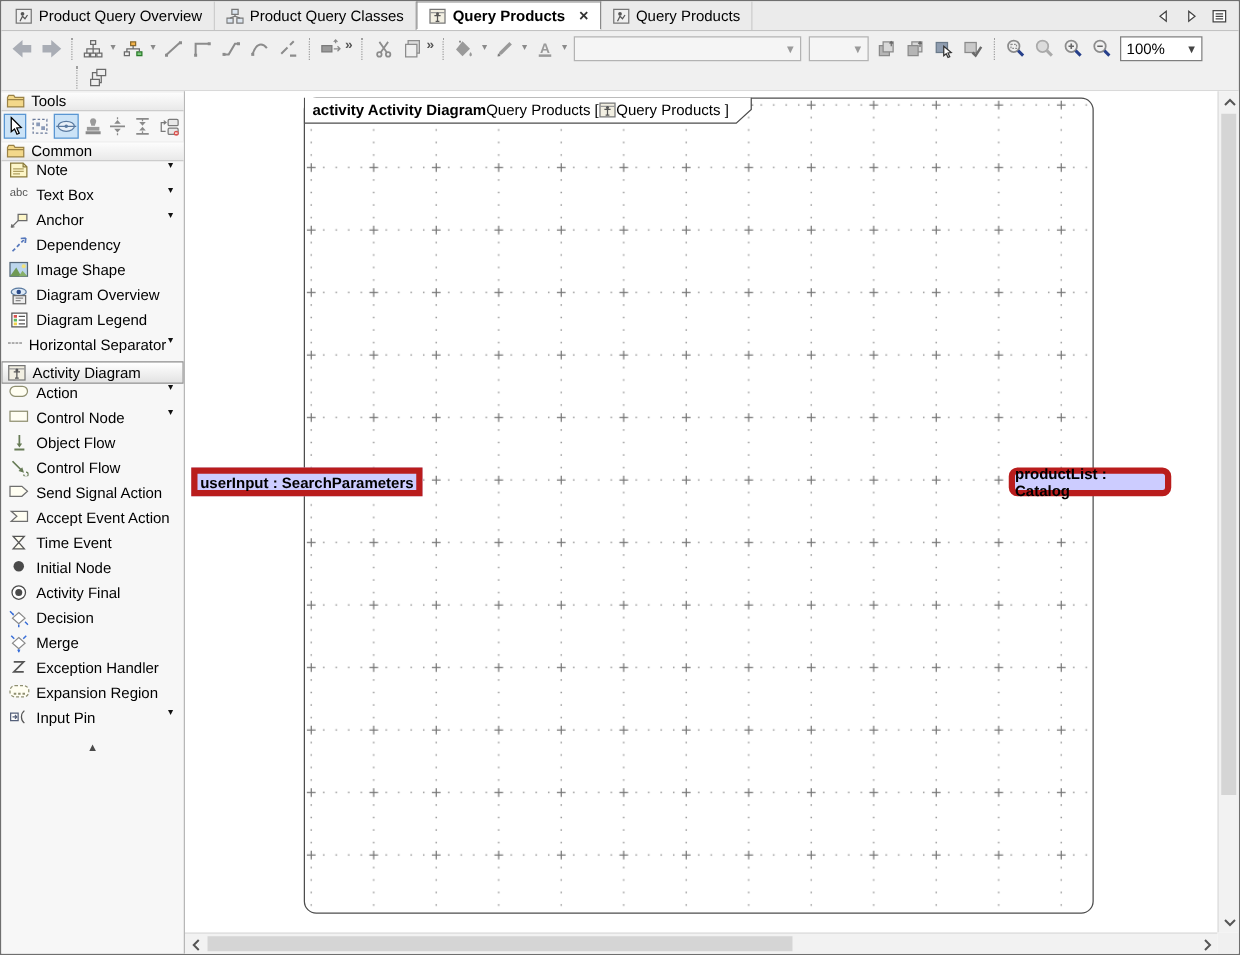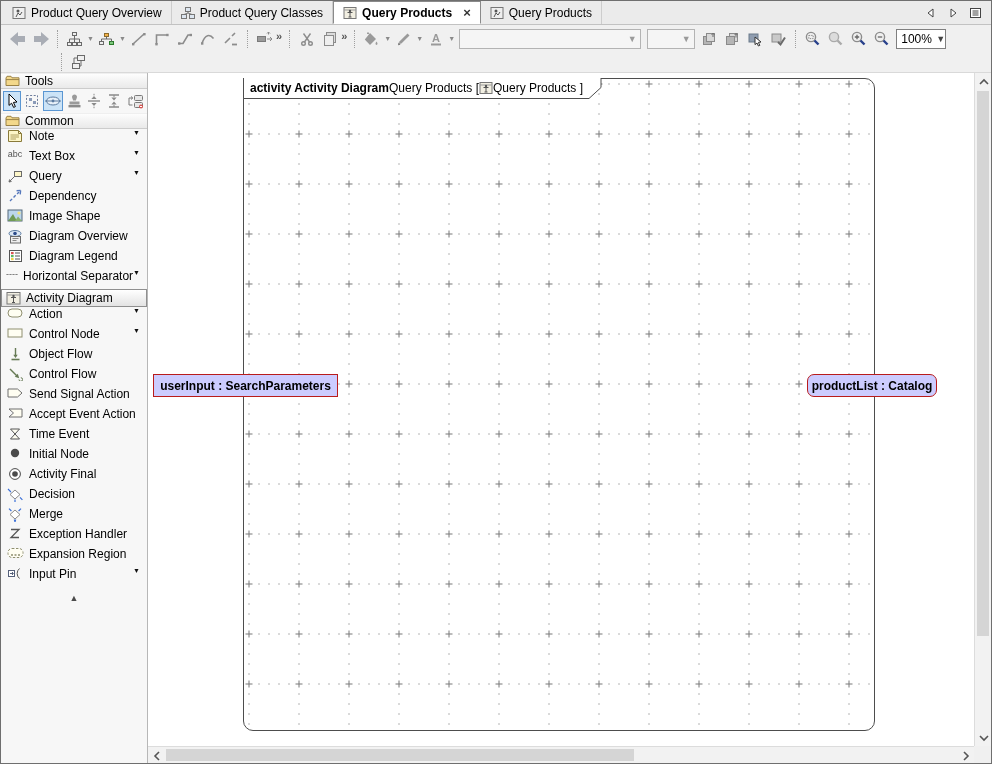--- a/index.html
+++ b/index.html
@@ -27,7 +27,7 @@
   .combo .chev { width: 16px; text-align: center; color: #9a9a9a; font-size: 9px; }
   .combo.wide { width: 182px; }
   .combo.small { width: 48px; }
-  .combo.zoom { width: 50px; background: #fff; border-color: #7f7f7f; color: #000; }
+  .combo.zoom { width: 66px; background: #fff; border-color: #7f7f7f; color: #000; }
   .combo.zoom .chev { color: #444; }
 
   

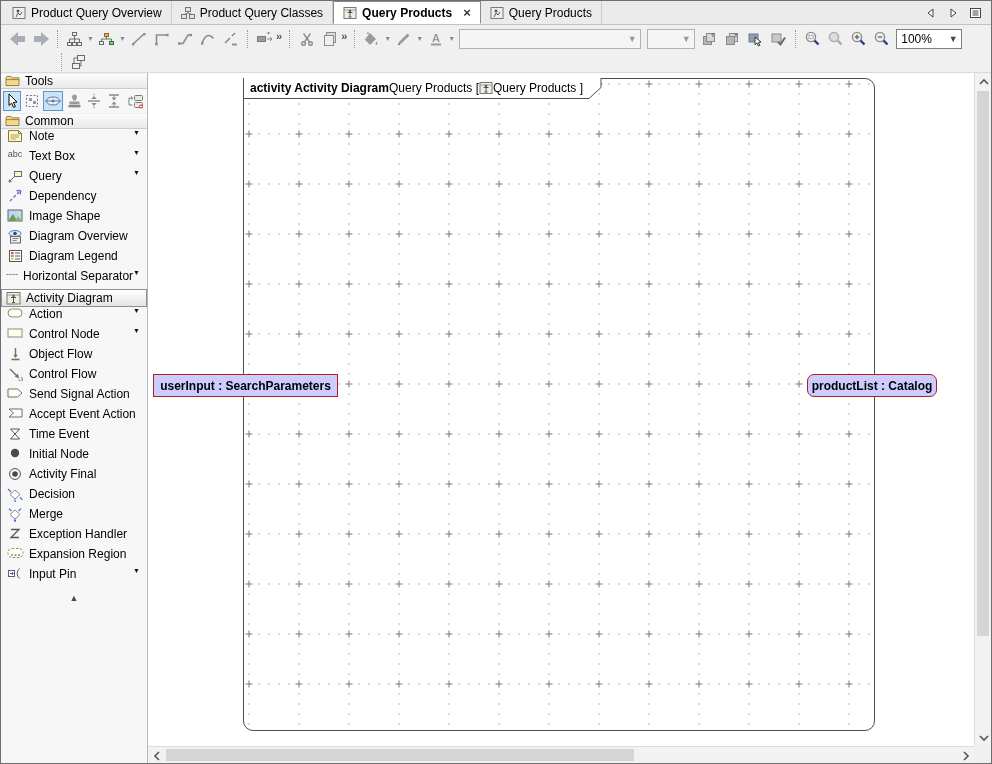--- a/index.html
+++ b/index.html
@@ -427,7 +427,7 @@
               <path d="M7.5 7.5 L2 13 M2 13 L2.6 10.4 M2 13 L4.6 12.4" stroke="#6a6a6a" fill="none"></path>
             </svg>
           </span>
-        <span class="lbl">Query</span>
+        <span class="lbl">Anchor</span>
         <span class="dd">▼</span>
       </div>
       <div class="item">

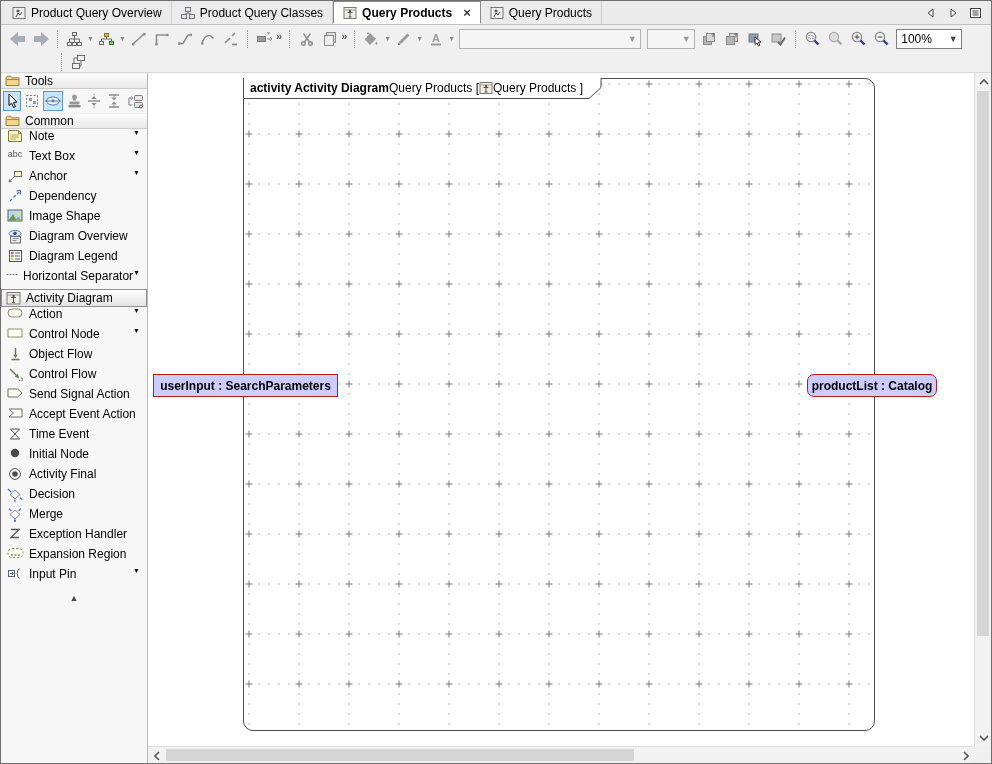--- a/index.html
+++ b/index.html
@@ -54,7 +54,7 @@
   .grid { position: absolute; left: 0; top: 0; width: 100%; height: 100%; }
   .frame-label { position: absolute; left: -1px; top: -1px; width: 359px; height: 22px; }
   .frame-label-text { position: absolute; left: 7px; top: 3px; display: flex; align-items: center; white-space: nowrap; }
-  .pnode { position: absolute; height: 23px; background: #ccccff; border: 1px solid #b91c1c; display: flex; align-items: center; justify-content: center; font-weight: bold; }
+  .pnode { position: absolute; height: 23px; background: #ccccff; border: 5px solid #b91c1c; display: flex; align-items: center; justify-content: center; font-weight: bold; }
   .pnode.n1 { left: 5px; top: 301px; width: 185px; }
   .pnode.n2 { left: 659px; top: 301px; width: 130px; border-radius: 7px; }
 

